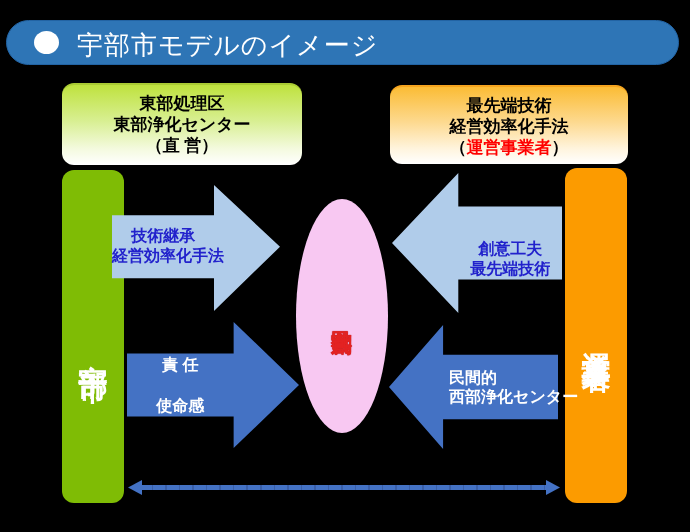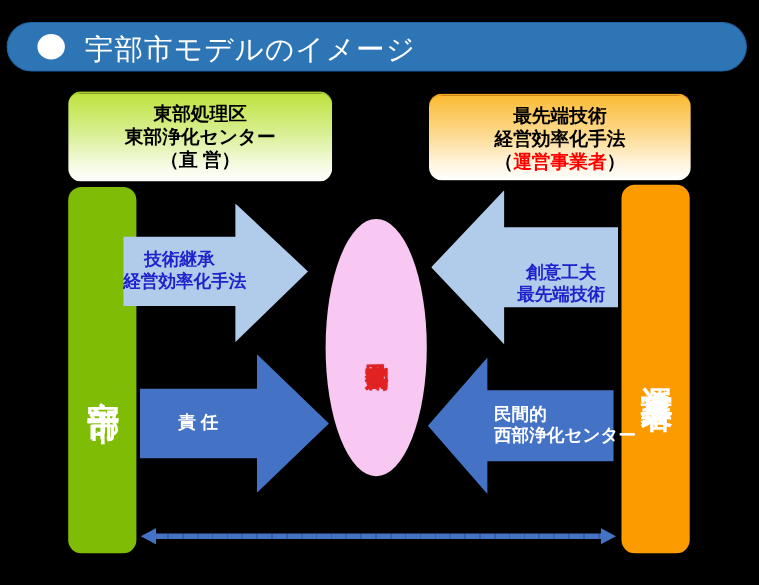--- a/index.html
+++ b/index.html
@@ -140,6 +140,7 @@
     <div class="arrow-shape darkblue"></div>
     <div class="arrow-label white-text">
       <div>責 任</div>
+      <div>使命感</div>
     </div>
   </div>
 

